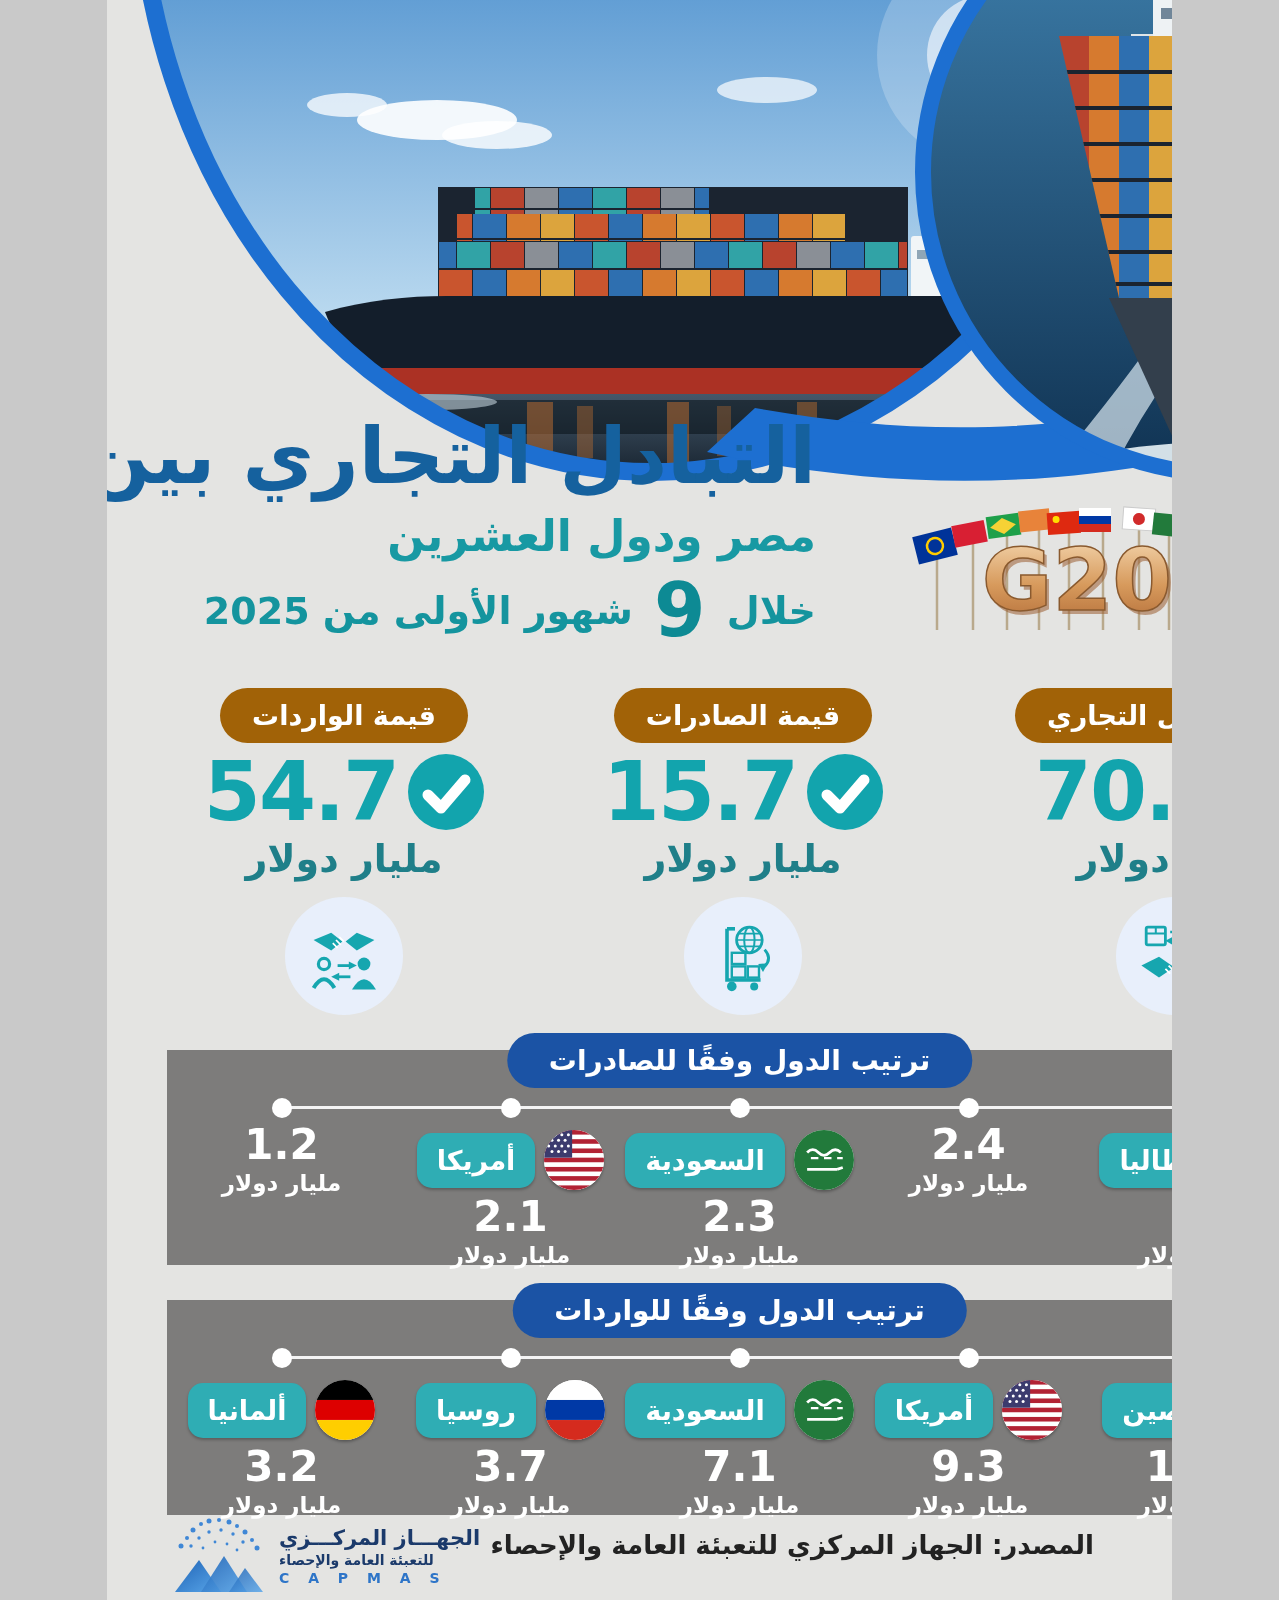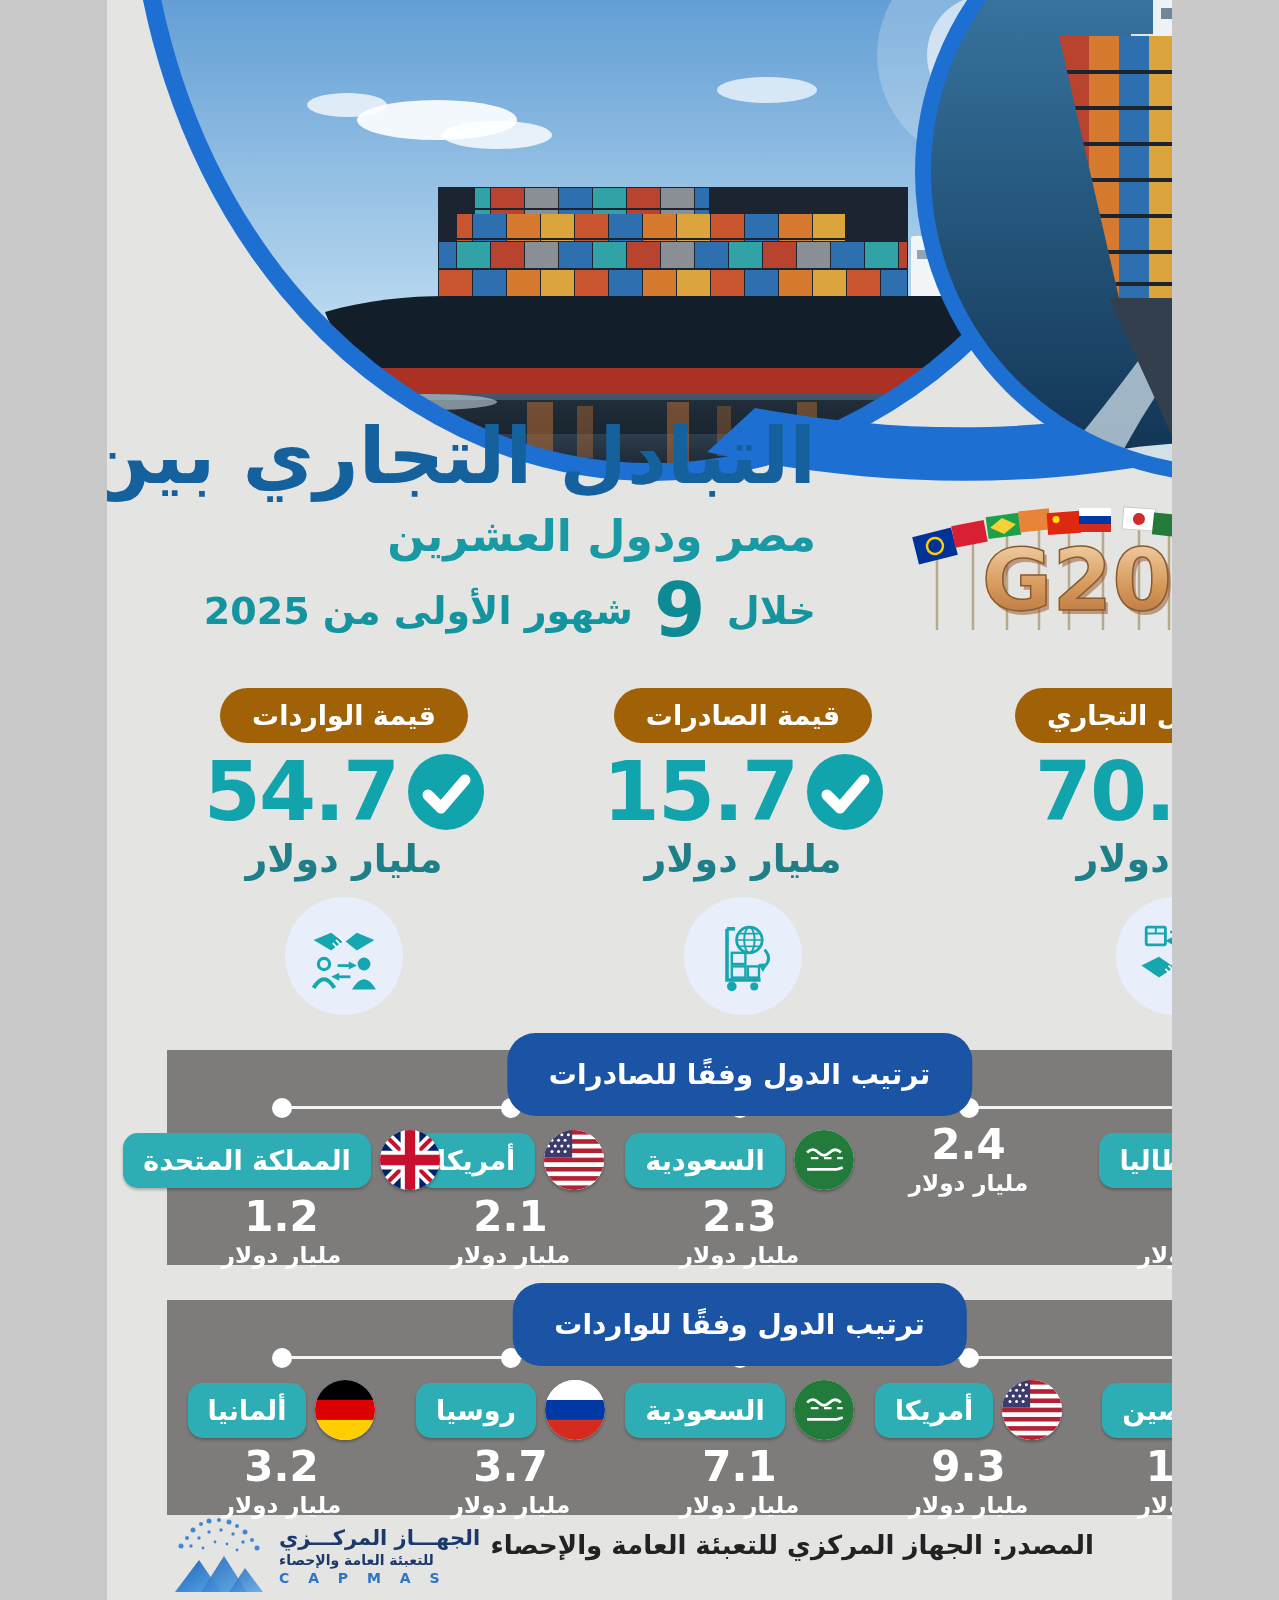--- a/index.html
+++ b/index.html
@@ -33,7 +33,7 @@
   .band.exports-band{top:1050px;} .band.imports-band{top:1300px;}
   .band-pill{position:absolute; top:-17px; left:50%; transform:translateX(-50%);
     background:#1b53a5; color:#fff; font-size:28px; font-weight:bold;
-    padding:25px 42px; border-radius:28px; white-space:nowrap; z-index:2;}
+    padding:11px 42px; border-radius:28px; white-space:nowrap; z-index:2;}
   .band-line{position:absolute; top:56px; left:110px; right:112px; height:3px; background:#f4f4f4;}
   .band-cols{position:absolute; top:48px; left:0; right:0; display:flex;}
   .country-col{flex:1; min-width:0; display:flex; flex-direction:column; align-items:center;}

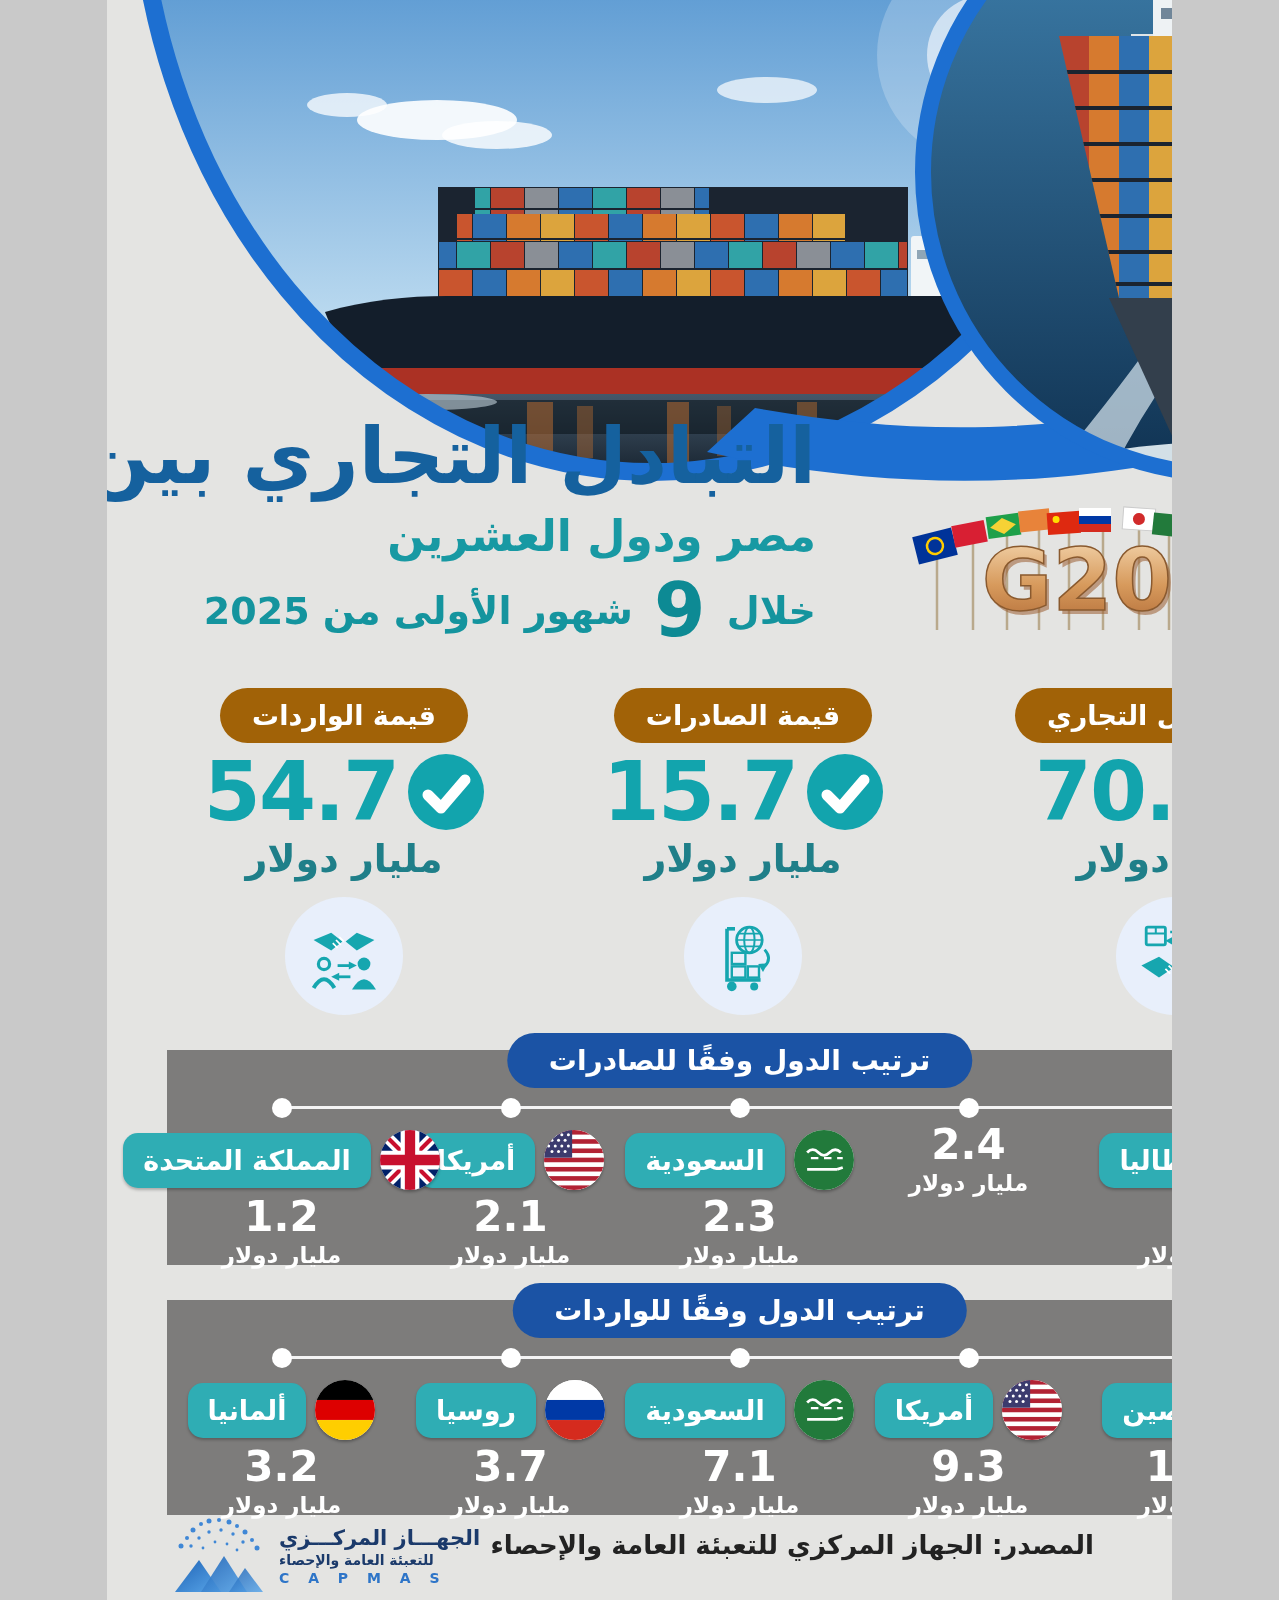--- a/index.html
+++ b/index.html
@@ -421,18 +421,6 @@
 
       <div class="country-col">
         <span class="dot"></span>
-        <div class="card-row">
-          <span class="flag">
-            <svg width="60" height="60" viewBox="0 0 64 64">
-                <rect width="64" height="64" fill="#012169"></rect>
-                <path d="M0,0 L64,64 M64,0 L0,64" stroke="#fff" stroke-width="12"></path>
-                <path d="M0,0 L64,64 M64,0 L0,64" stroke="#C8102E" stroke-width="4.5"></path>
-                <path d="M32,0 V64 M0,32 H64" stroke="#fff" stroke-width="20"></path>
-                <path d="M32,0 V64 M0,32 H64" stroke="#C8102E" stroke-width="11"></path>
-              </svg>
-          </span>
-          <span class="country-pill">المملكة المتحدة</span>
-        </div>
         <div class="country-value">1.2</div>
         <div class="country-unit">مليار دولار</div>
       </div>

